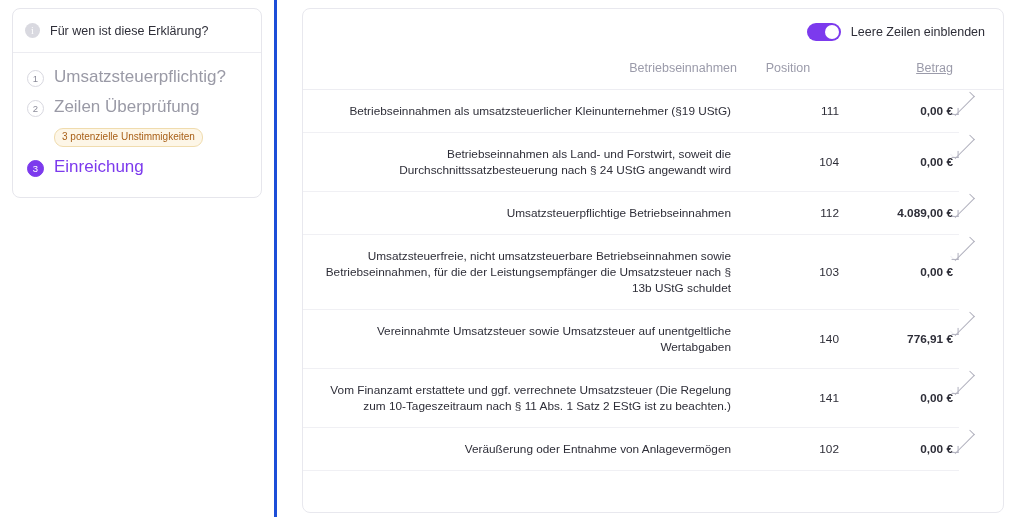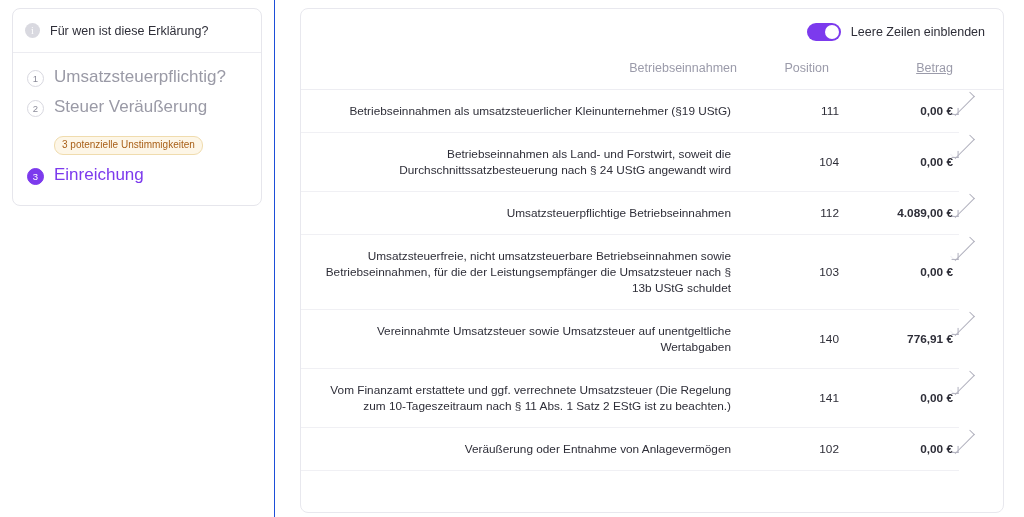--- a/index.html
+++ b/index.html
@@ -107,7 +107,7 @@
   
   .main {
     flex: 1;
-    border-left: 1px solid #1d4ed8;
+    border-left: 3px solid #1d4ed8;
     padding: 8px 20px 0 25px;
     min-width: 0;
   }

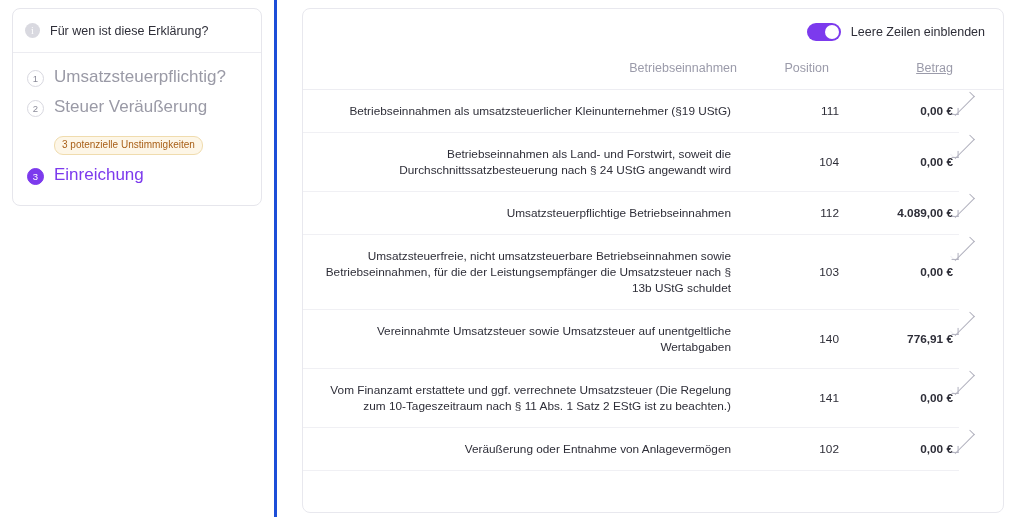--- a/index.html
+++ b/index.html
@@ -174,7 +174,7 @@
   }
   tr.section-row th.col-pos,
   tr.section-row th.col-amt {
-    text-align: right;
+    text-align: center;
     padding-left: 0;
   }
   tr.section-row th.col-amt { text-align: right; padding-right: 6px; text-decoration: underline; }

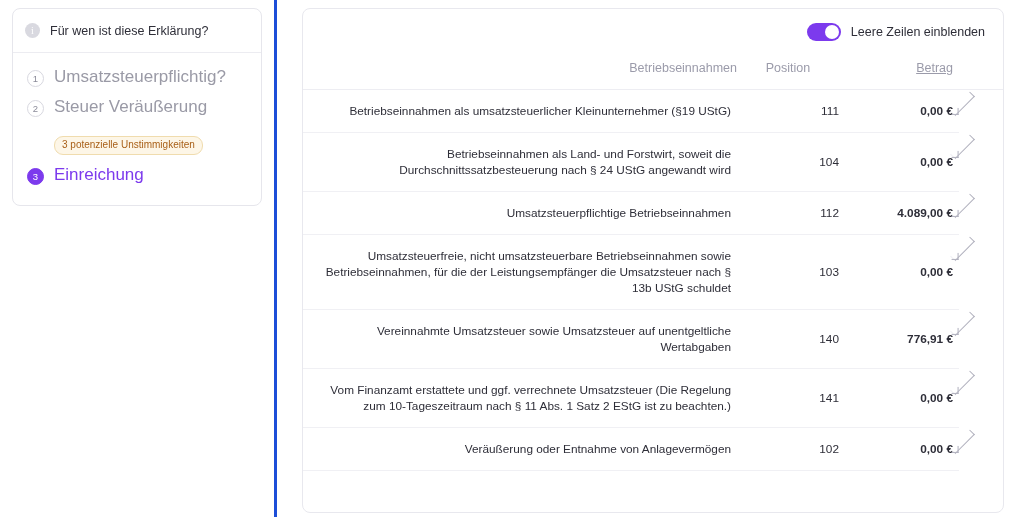--- a/index.html
+++ b/index.html
@@ -239,7 +239,7 @@
         <div class="step">
           <span class="step-num">2</span>
           <div class="step-body">
-            <div class="step-label">Steuer Veräußerung</div>
+            <div class="step-label">Zeilen Überprüfung</div>
             <span class="badge">3 potenzielle Unstimmigkeiten</span>
           </div>
         </div>

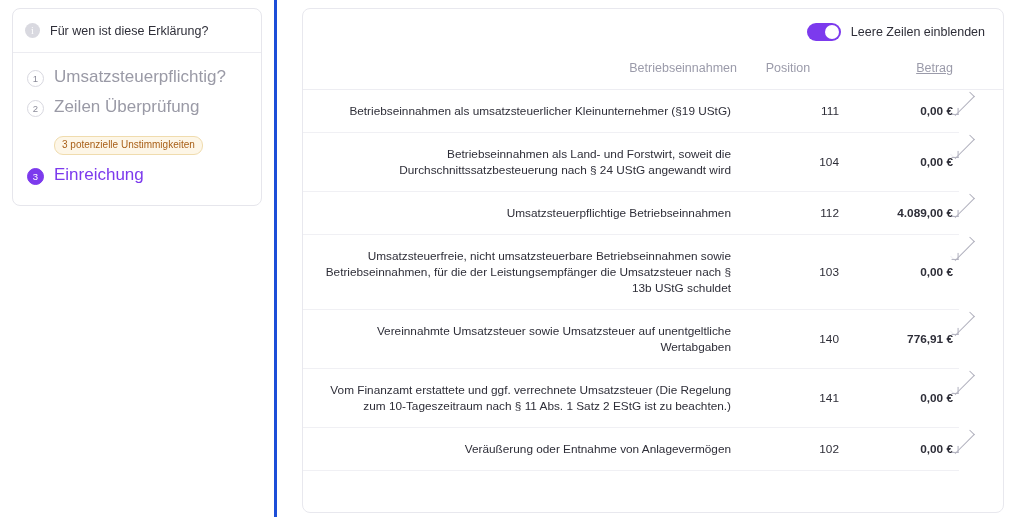--- a/index.html
+++ b/index.html
@@ -94,7 +94,7 @@
   .step.active .step-label { color: #7c3aed; }
   .badge {
     display: inline-block;
-    margin-top: 22px;
+    margin-top: 14px;
     font-size: 10px;
     color: #a85f17;
     background: #fdf6e7;

